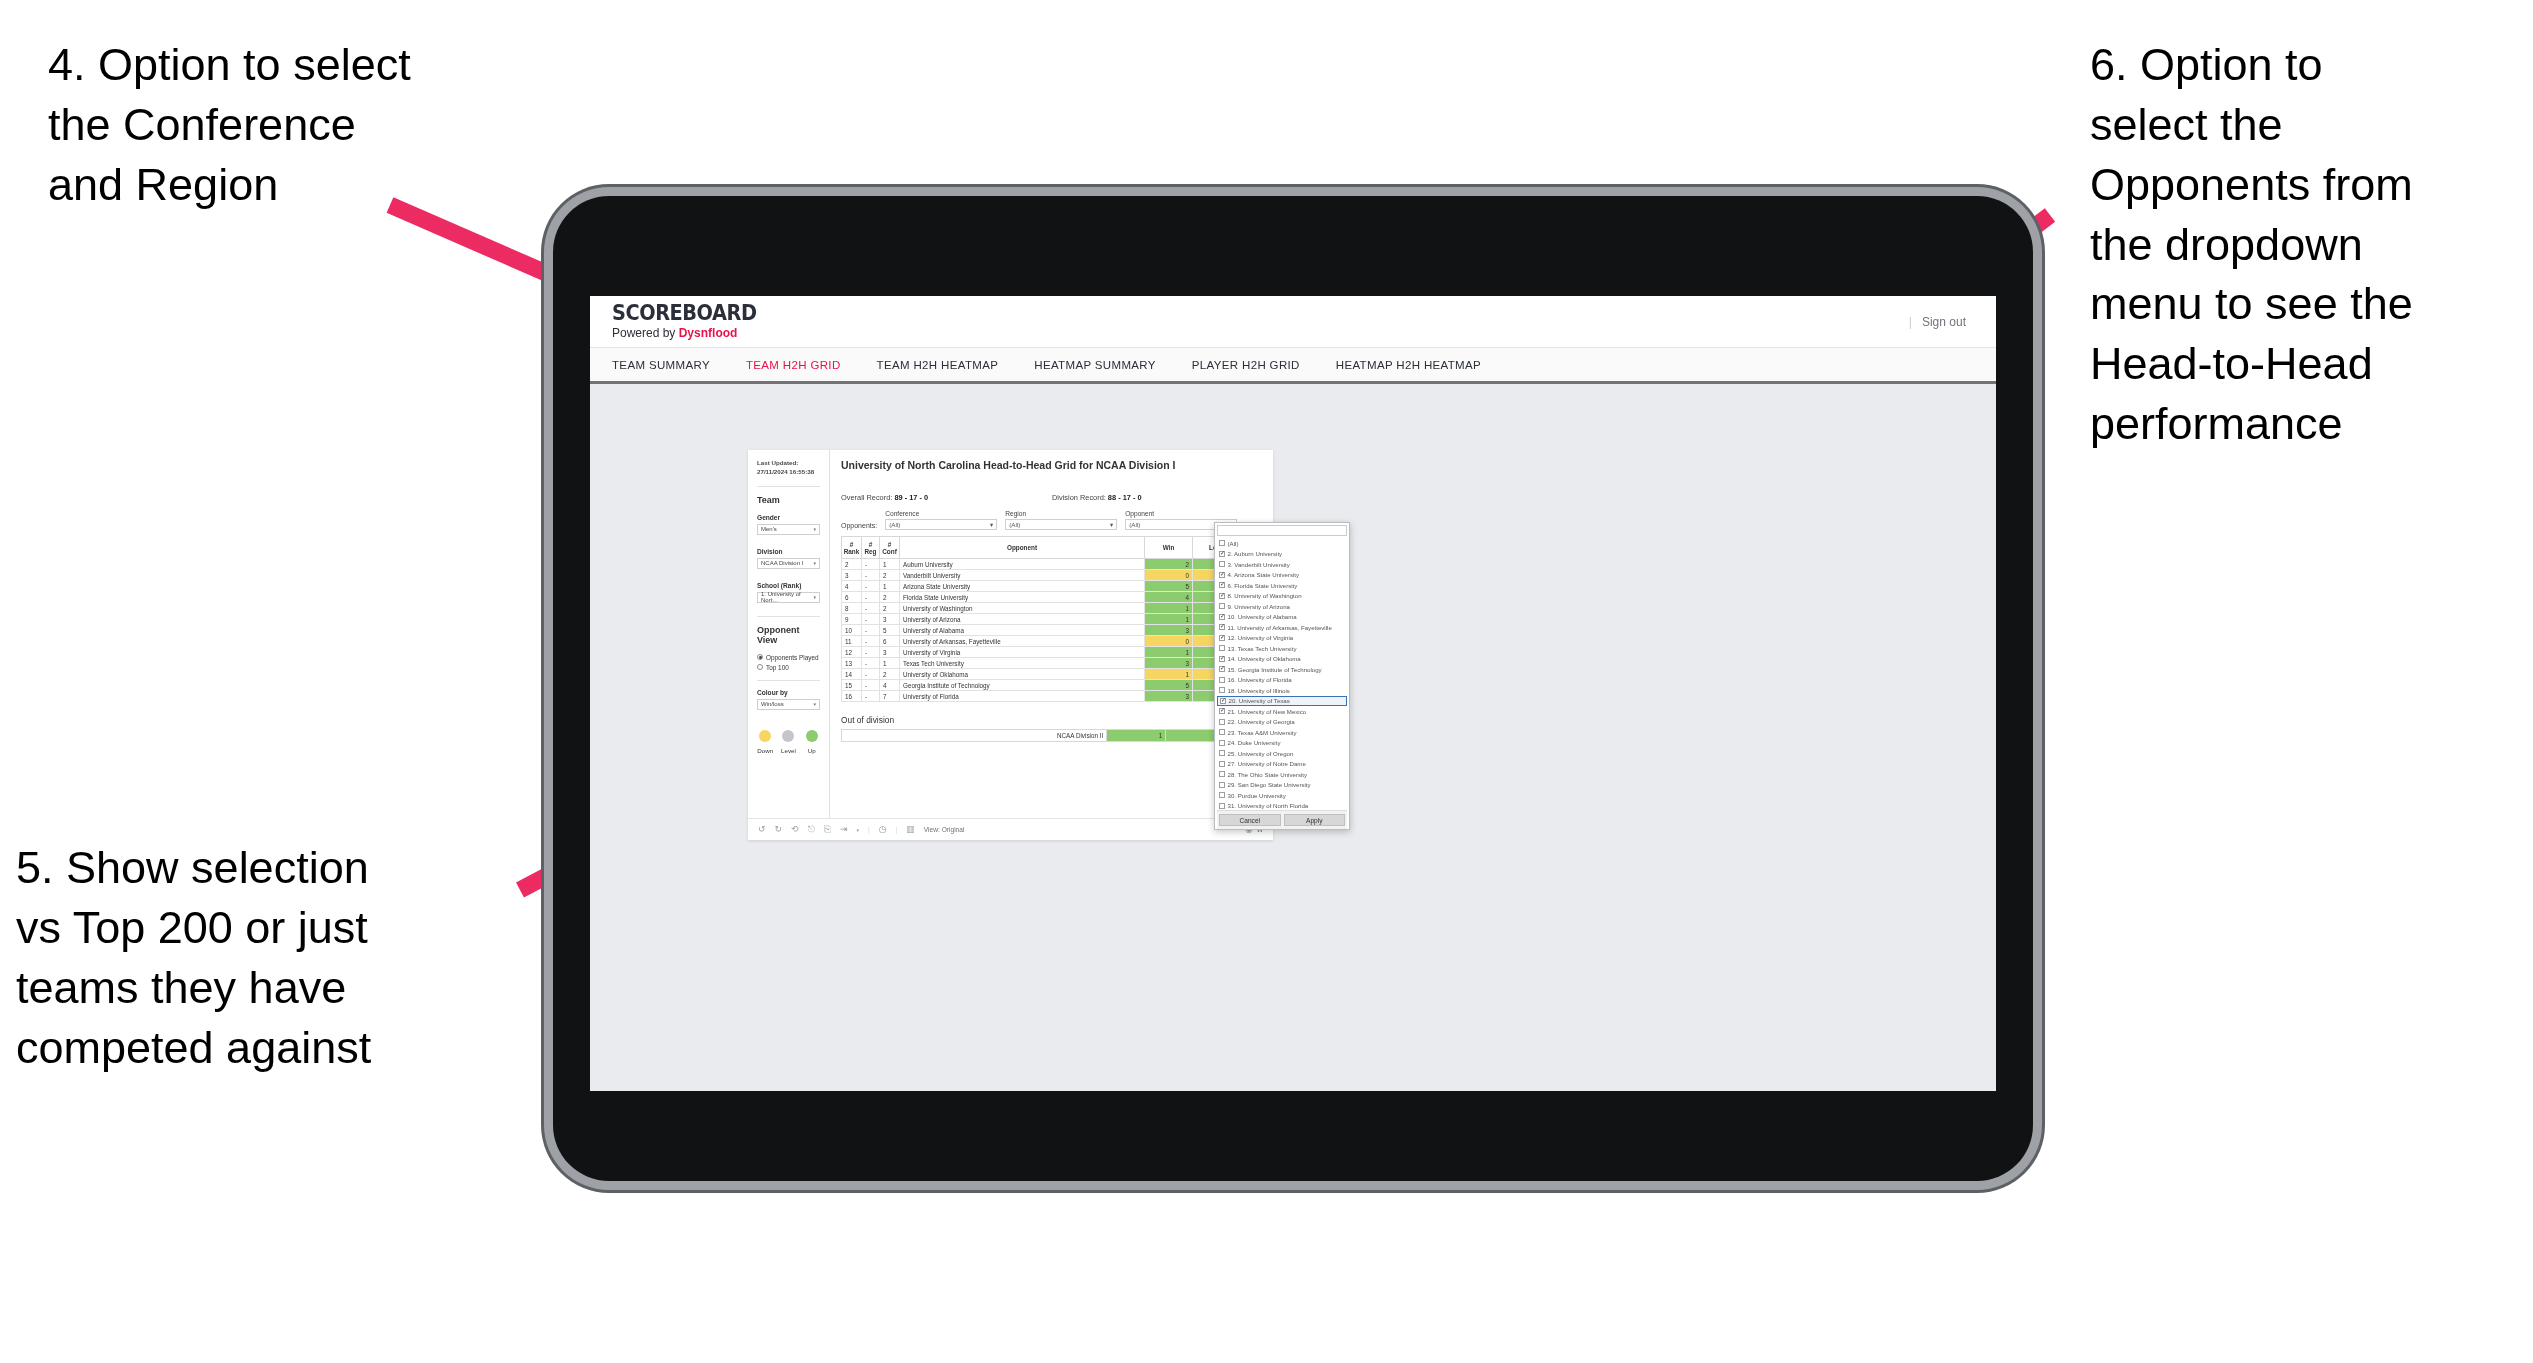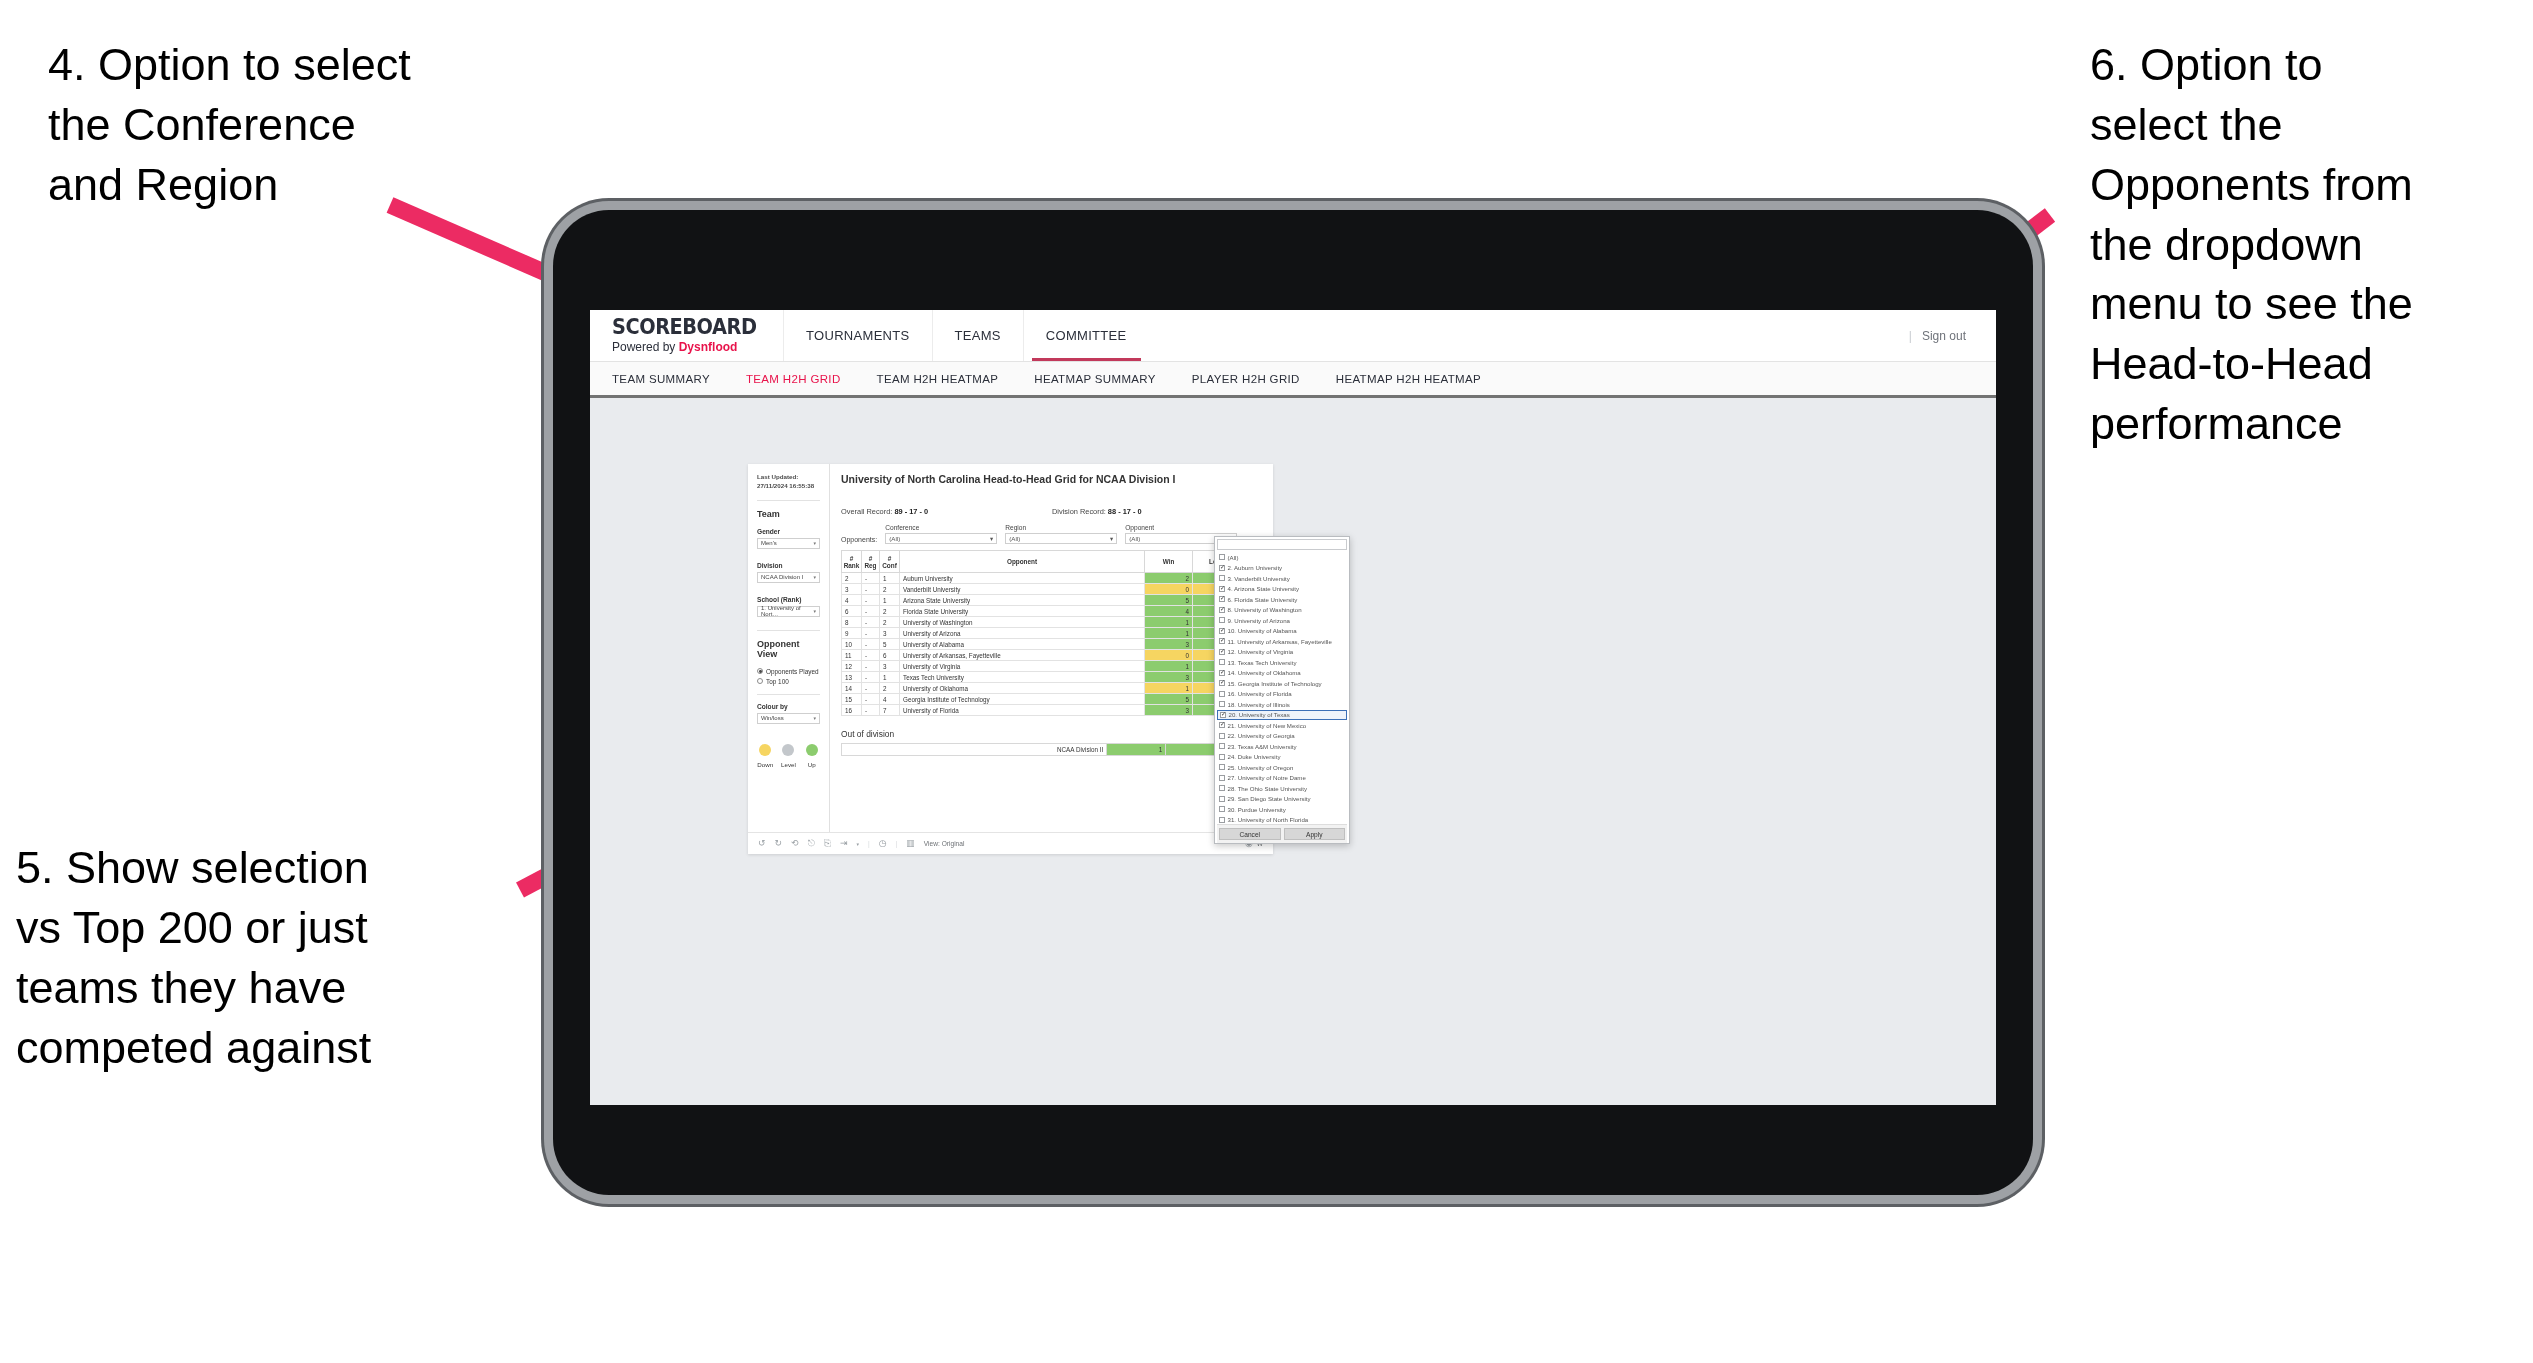--- a/index.html
+++ b/index.html
@@ -31,7 +31,7 @@
   
   #tablet {
     position:absolute;
-    left:553px; top:210px;
+    left:553px; top:196px;
     width:1480px; height:985px;
     background:#111214;
     border-radius:56px;

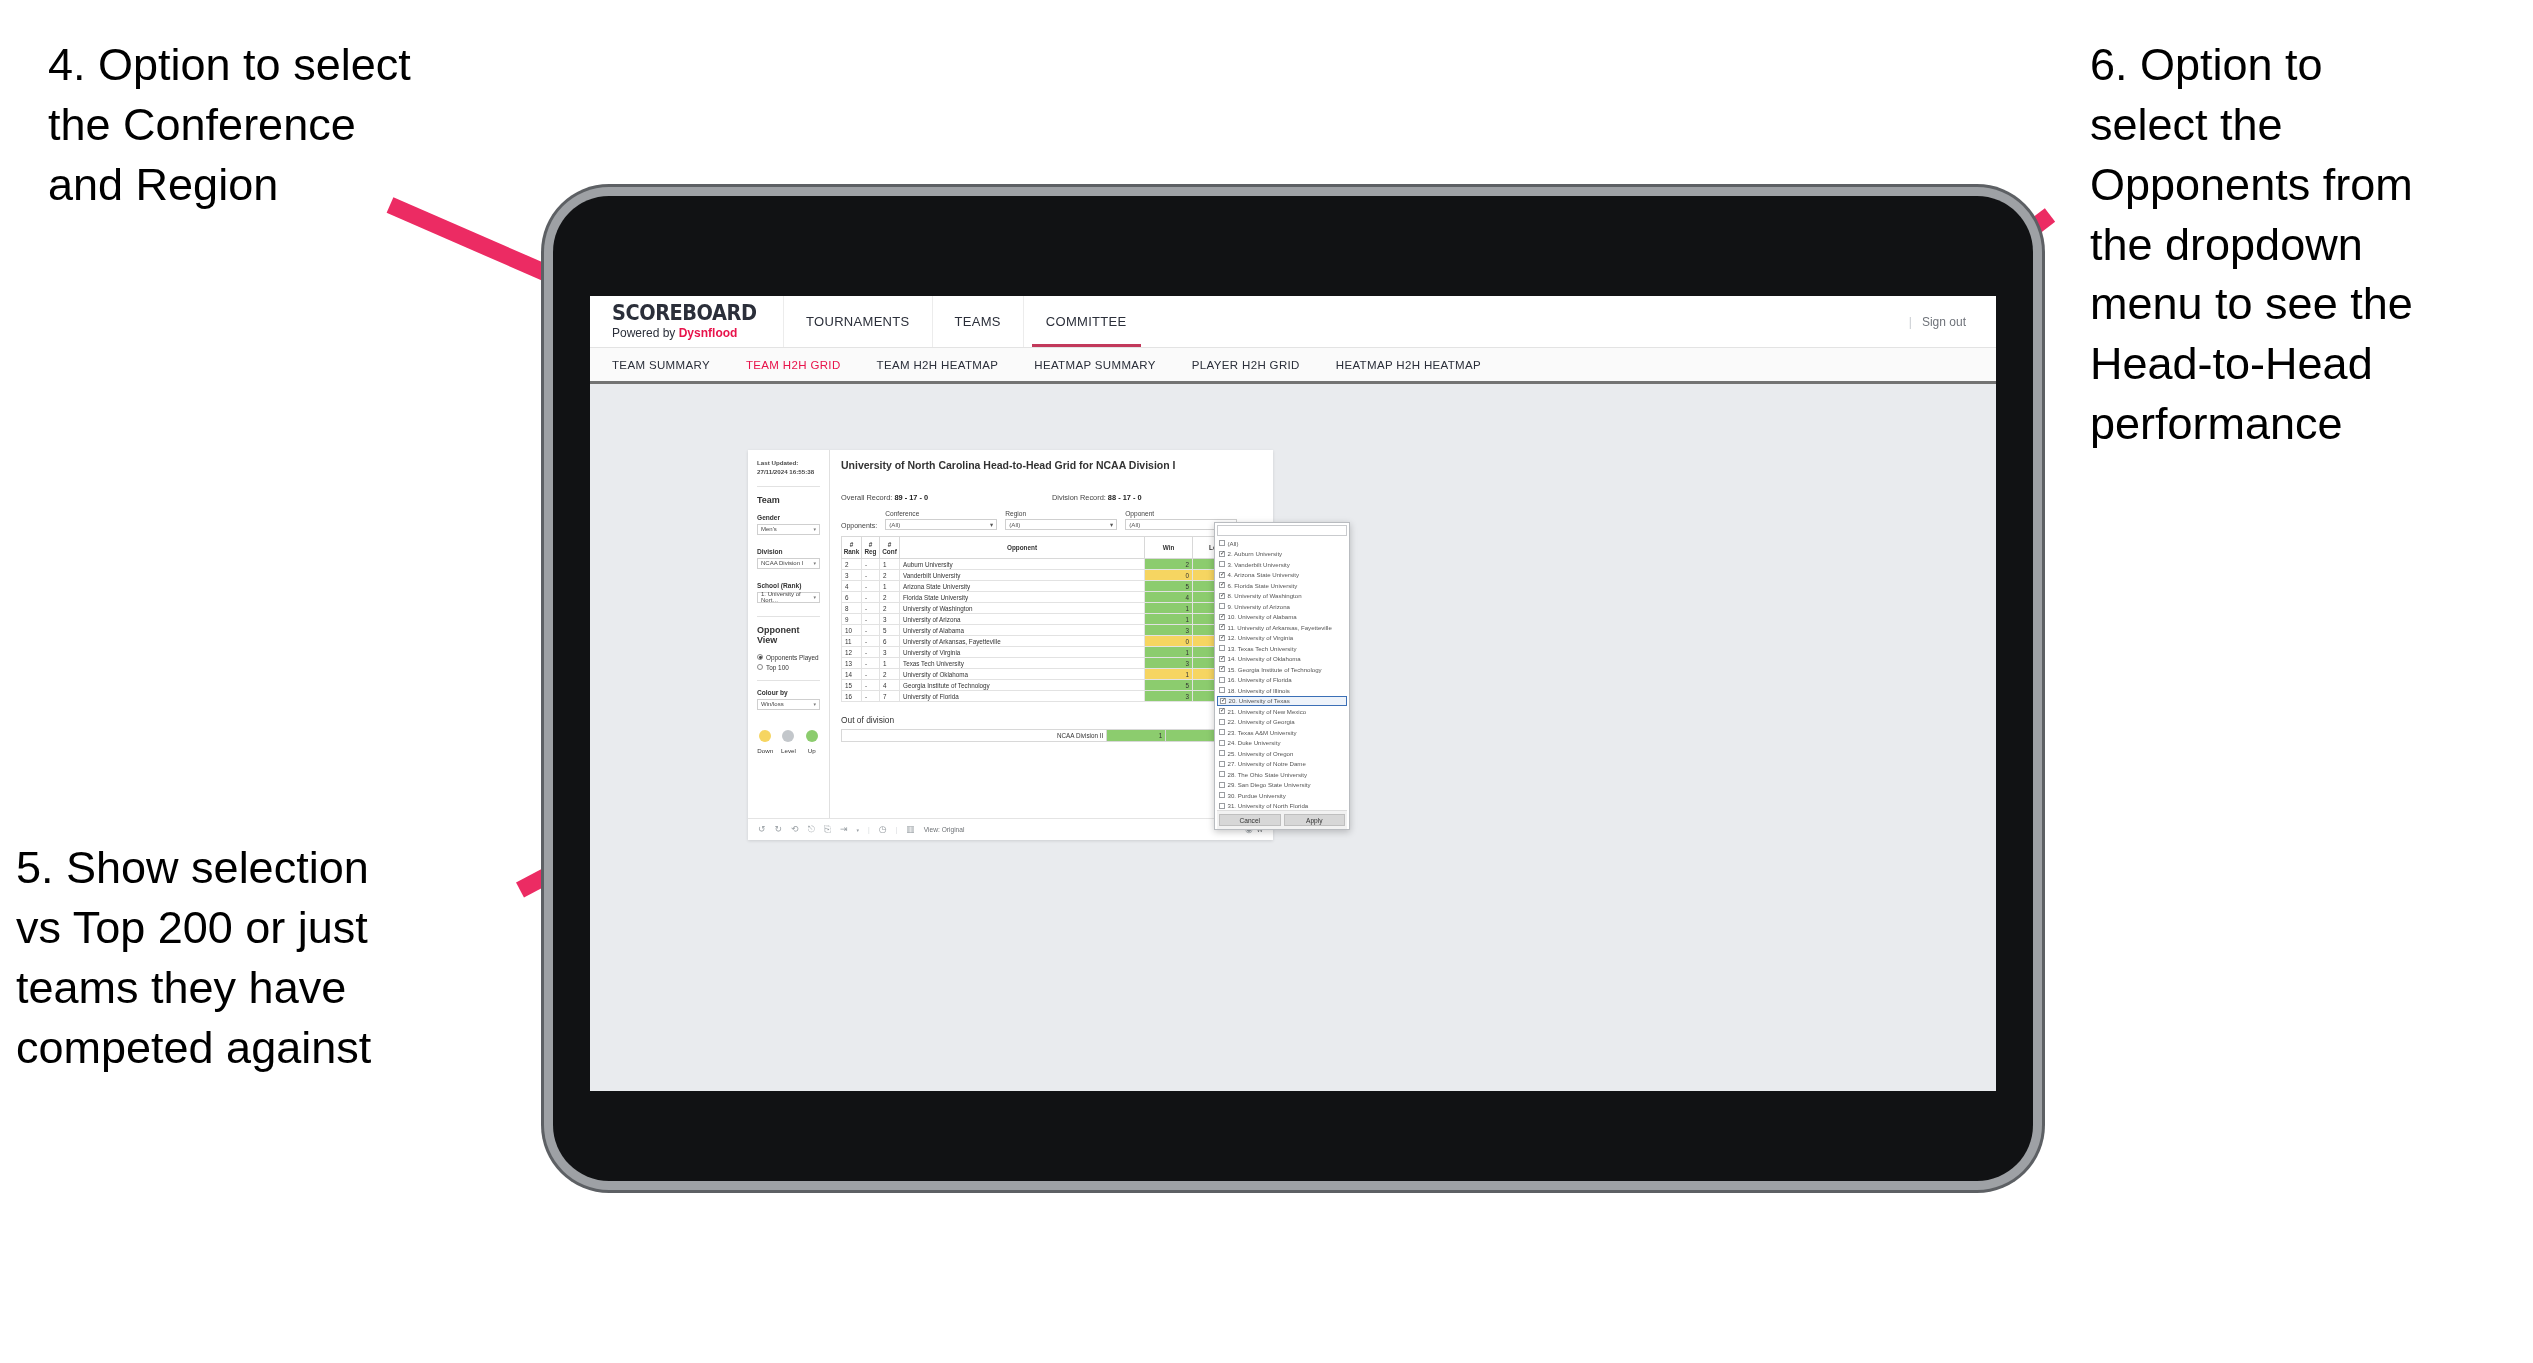--- a/index.html
+++ b/index.html
@@ -222,11 +222,6 @@
         <div class="logo-main">SCOREBOARD</div>
         <div class="logo-sub"><span>Powered by </span><span class="brand">Dysnflood</span></div>
       </div>
-      <nav class="nav-main">
-        <a href="#">TOURNAMENTS</a>
-        <a href="#">TEAMS</a>
-        <a href="#" class="active">COMMITTEE</a>
-      </nav>
       <div class="topbar-right">
         <span class="sep">|</span>
         <a href="#" style="color:#6f737a;text-decoration:none">Sign out</a>

